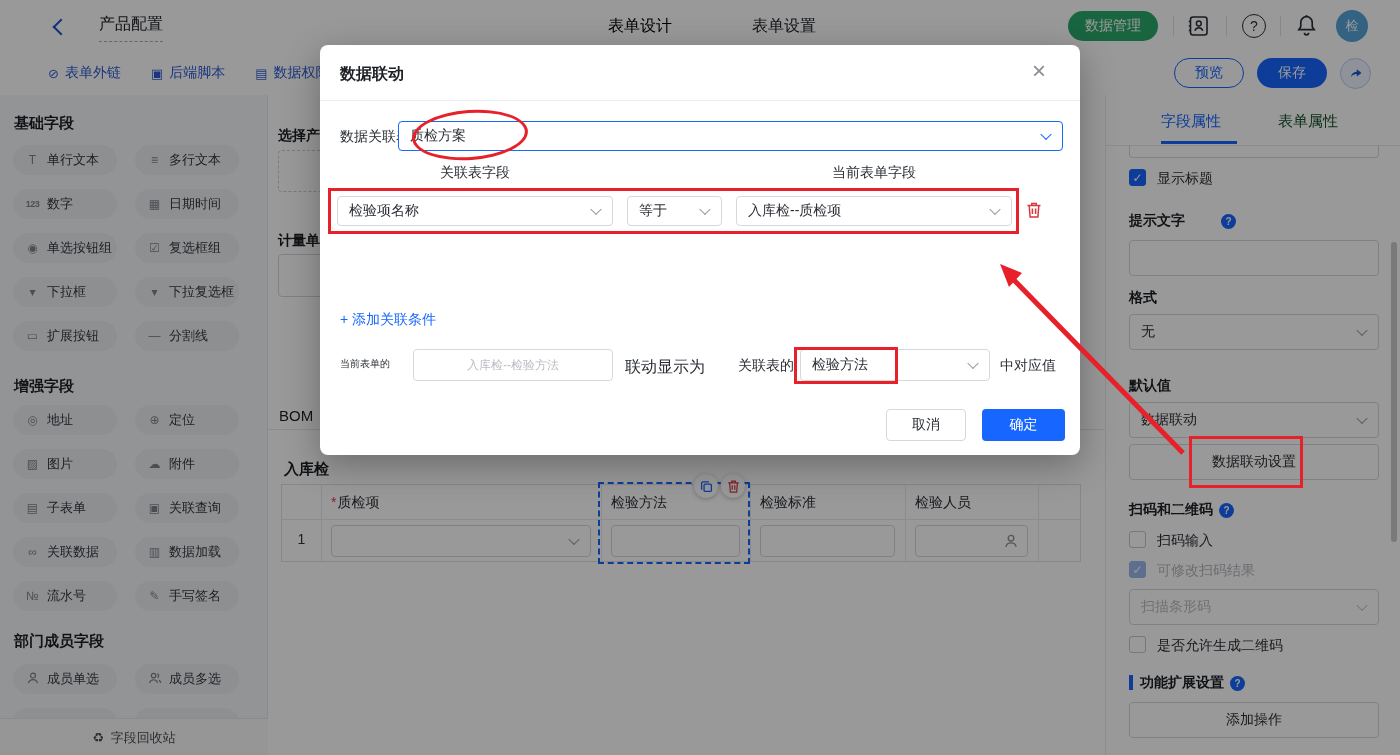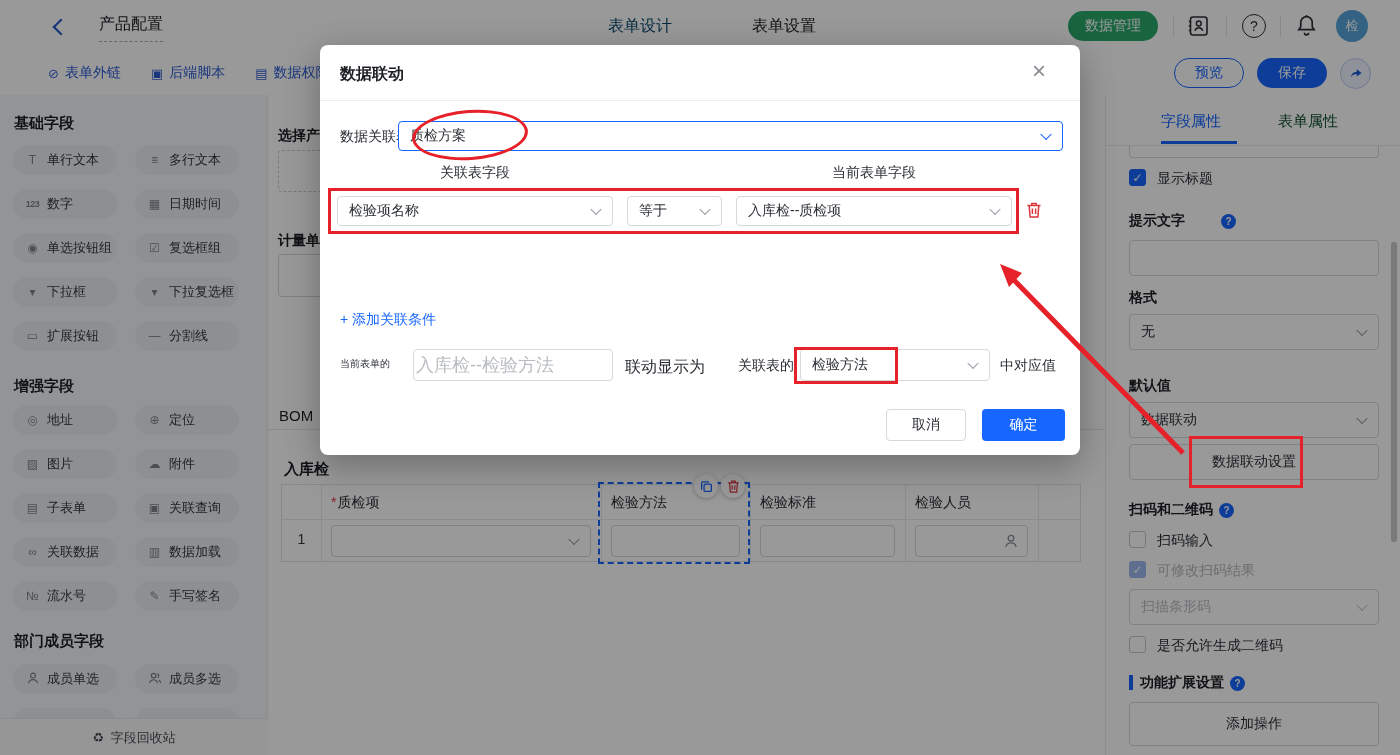--- a/index.html
+++ b/index.html
@@ -78,7 +78,7 @@
   <div class="topbar">
     <span class="abs" style="left:55px;top:20px;cursor:pointer;"><span class="chev-left"></span></span>
     <span class="abs dashed-u" style="left:99px;top:14px;font-size:16px;color:#1c1f24;">产品配置</span>
-    <span class="abs" style="left:608px;top:16px;font-size:16px;color:#0c4a6e;cursor:pointer;">表单设计</span>
+    <span class="abs" style="left:608px;top:16px;font-size:16px;color:#000000;cursor:pointer;">表单设计</span>
     <span class="abs" style="left:752px;top:16px;font-size:16px;color:#23262b;cursor:pointer;">表单设置</span>
     <div class="abs pill-btn green" style="left:1068px;top:11px;width:90px;height:30px;">
         <span>数据管理</span>

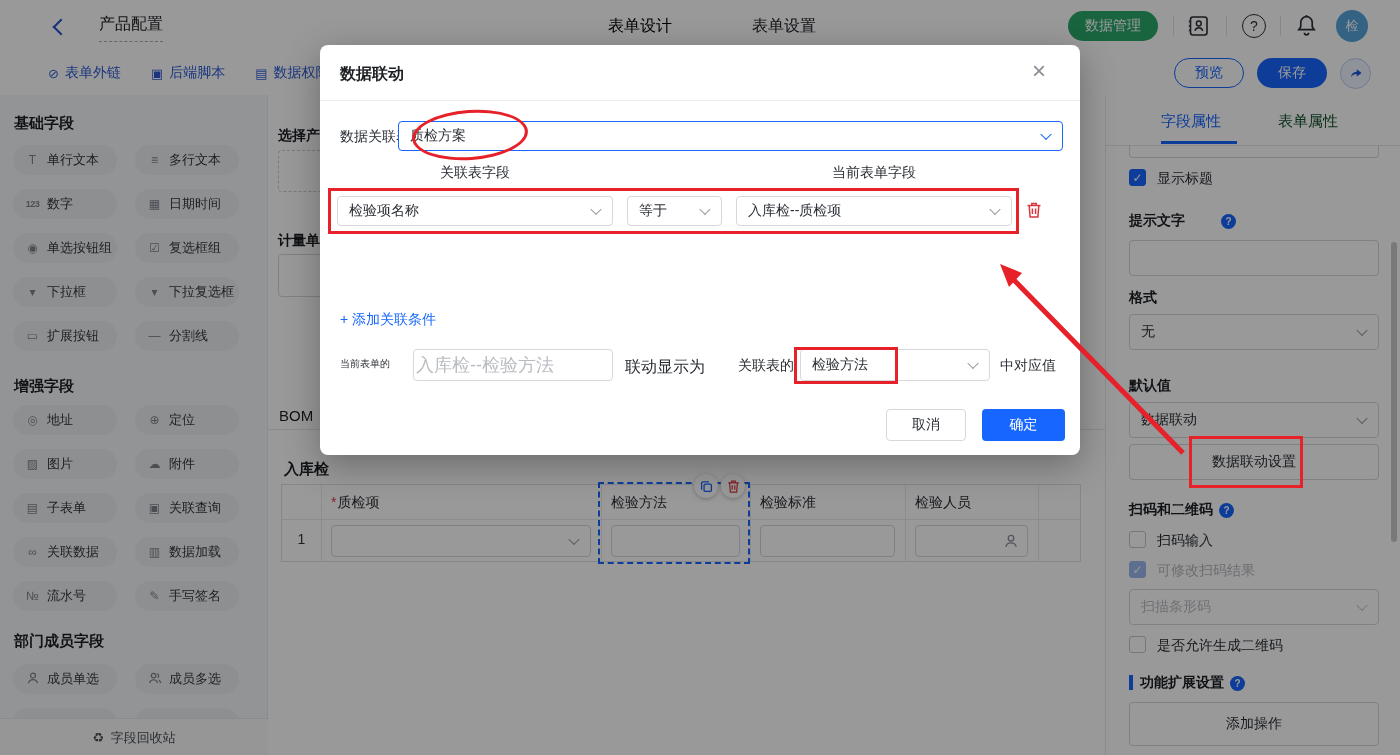--- a/index.html
+++ b/index.html
@@ -64,7 +64,7 @@
   .link-blue{color:#1766ff;font-size:14px;cursor:pointer;}
   .blue-btn{background:#1766ff;color:#fff;border:none;border-radius:4px;display:flex;align-items:center;justify-content:center;font-size:14px;cursor:pointer;position:absolute;}
   input{outline:none;}
-  .minp{position:absolute;box-sizing:border-box;border:1px solid #d5d8dc;border-radius:4px;padding:0 2px;font-size:18px;color:#2a2e34;font-family:inherit;}
+  .minp{position:absolute;box-sizing:border-box;border:1px solid #d5d8dc;border-radius:4px;padding:0 2px;font-size:12px;color:#2a2e34;font-family:inherit;text-align:center;}
   .minp::placeholder{color:#b9bcc1;}
   
   .ann{position:absolute;z-index:60;pointer-events:none;border:3px solid #e62129;box-sizing:border-box;}

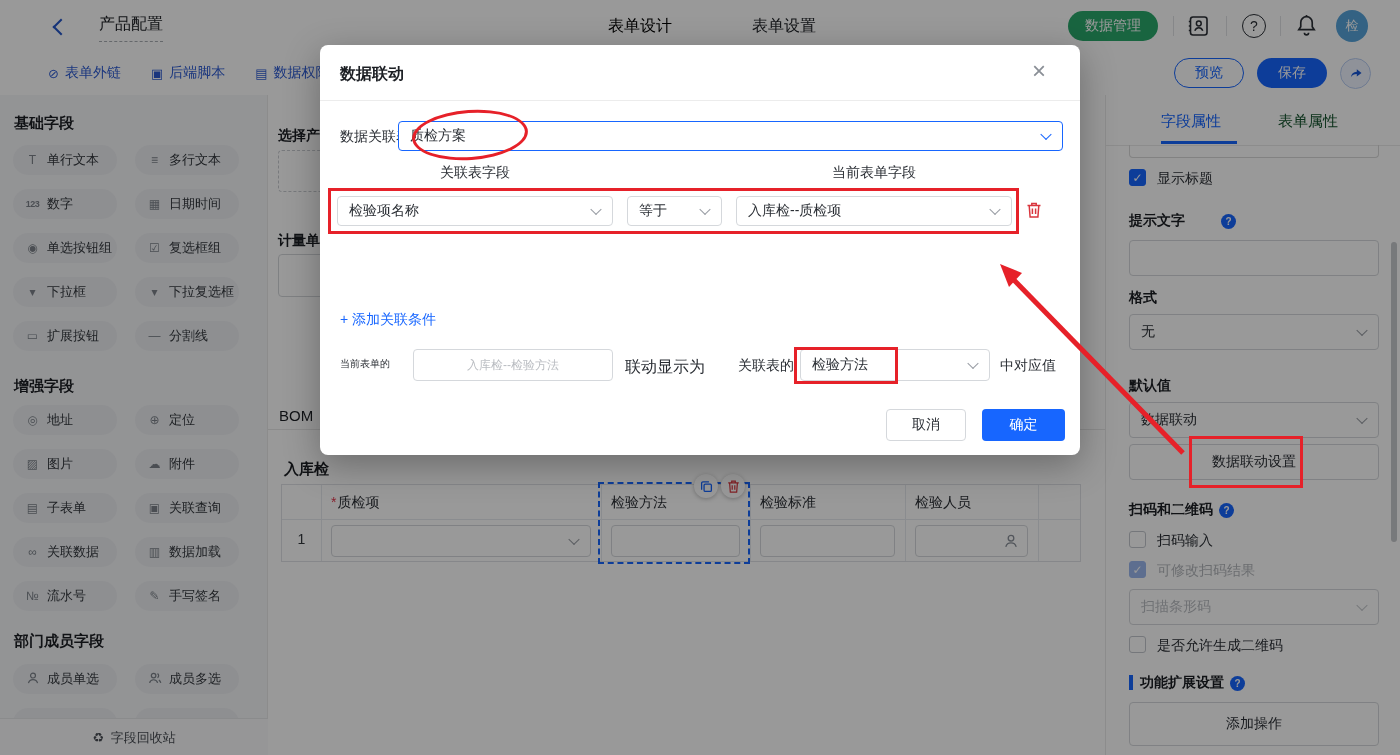--- a/index.html
+++ b/index.html
@@ -351,7 +351,7 @@
         <span>功能扩展设置</span>
         <span class="qmark">?</span>
       </div>
-    <div class="wbtn" style="left:23px;top:607px;width:250px;height:44px;">
+    <div class="wbtn" style="left:23px;top:607px;width:250px;height:36px;">
         <span>添加操作</span>
       </div>
   </div>

